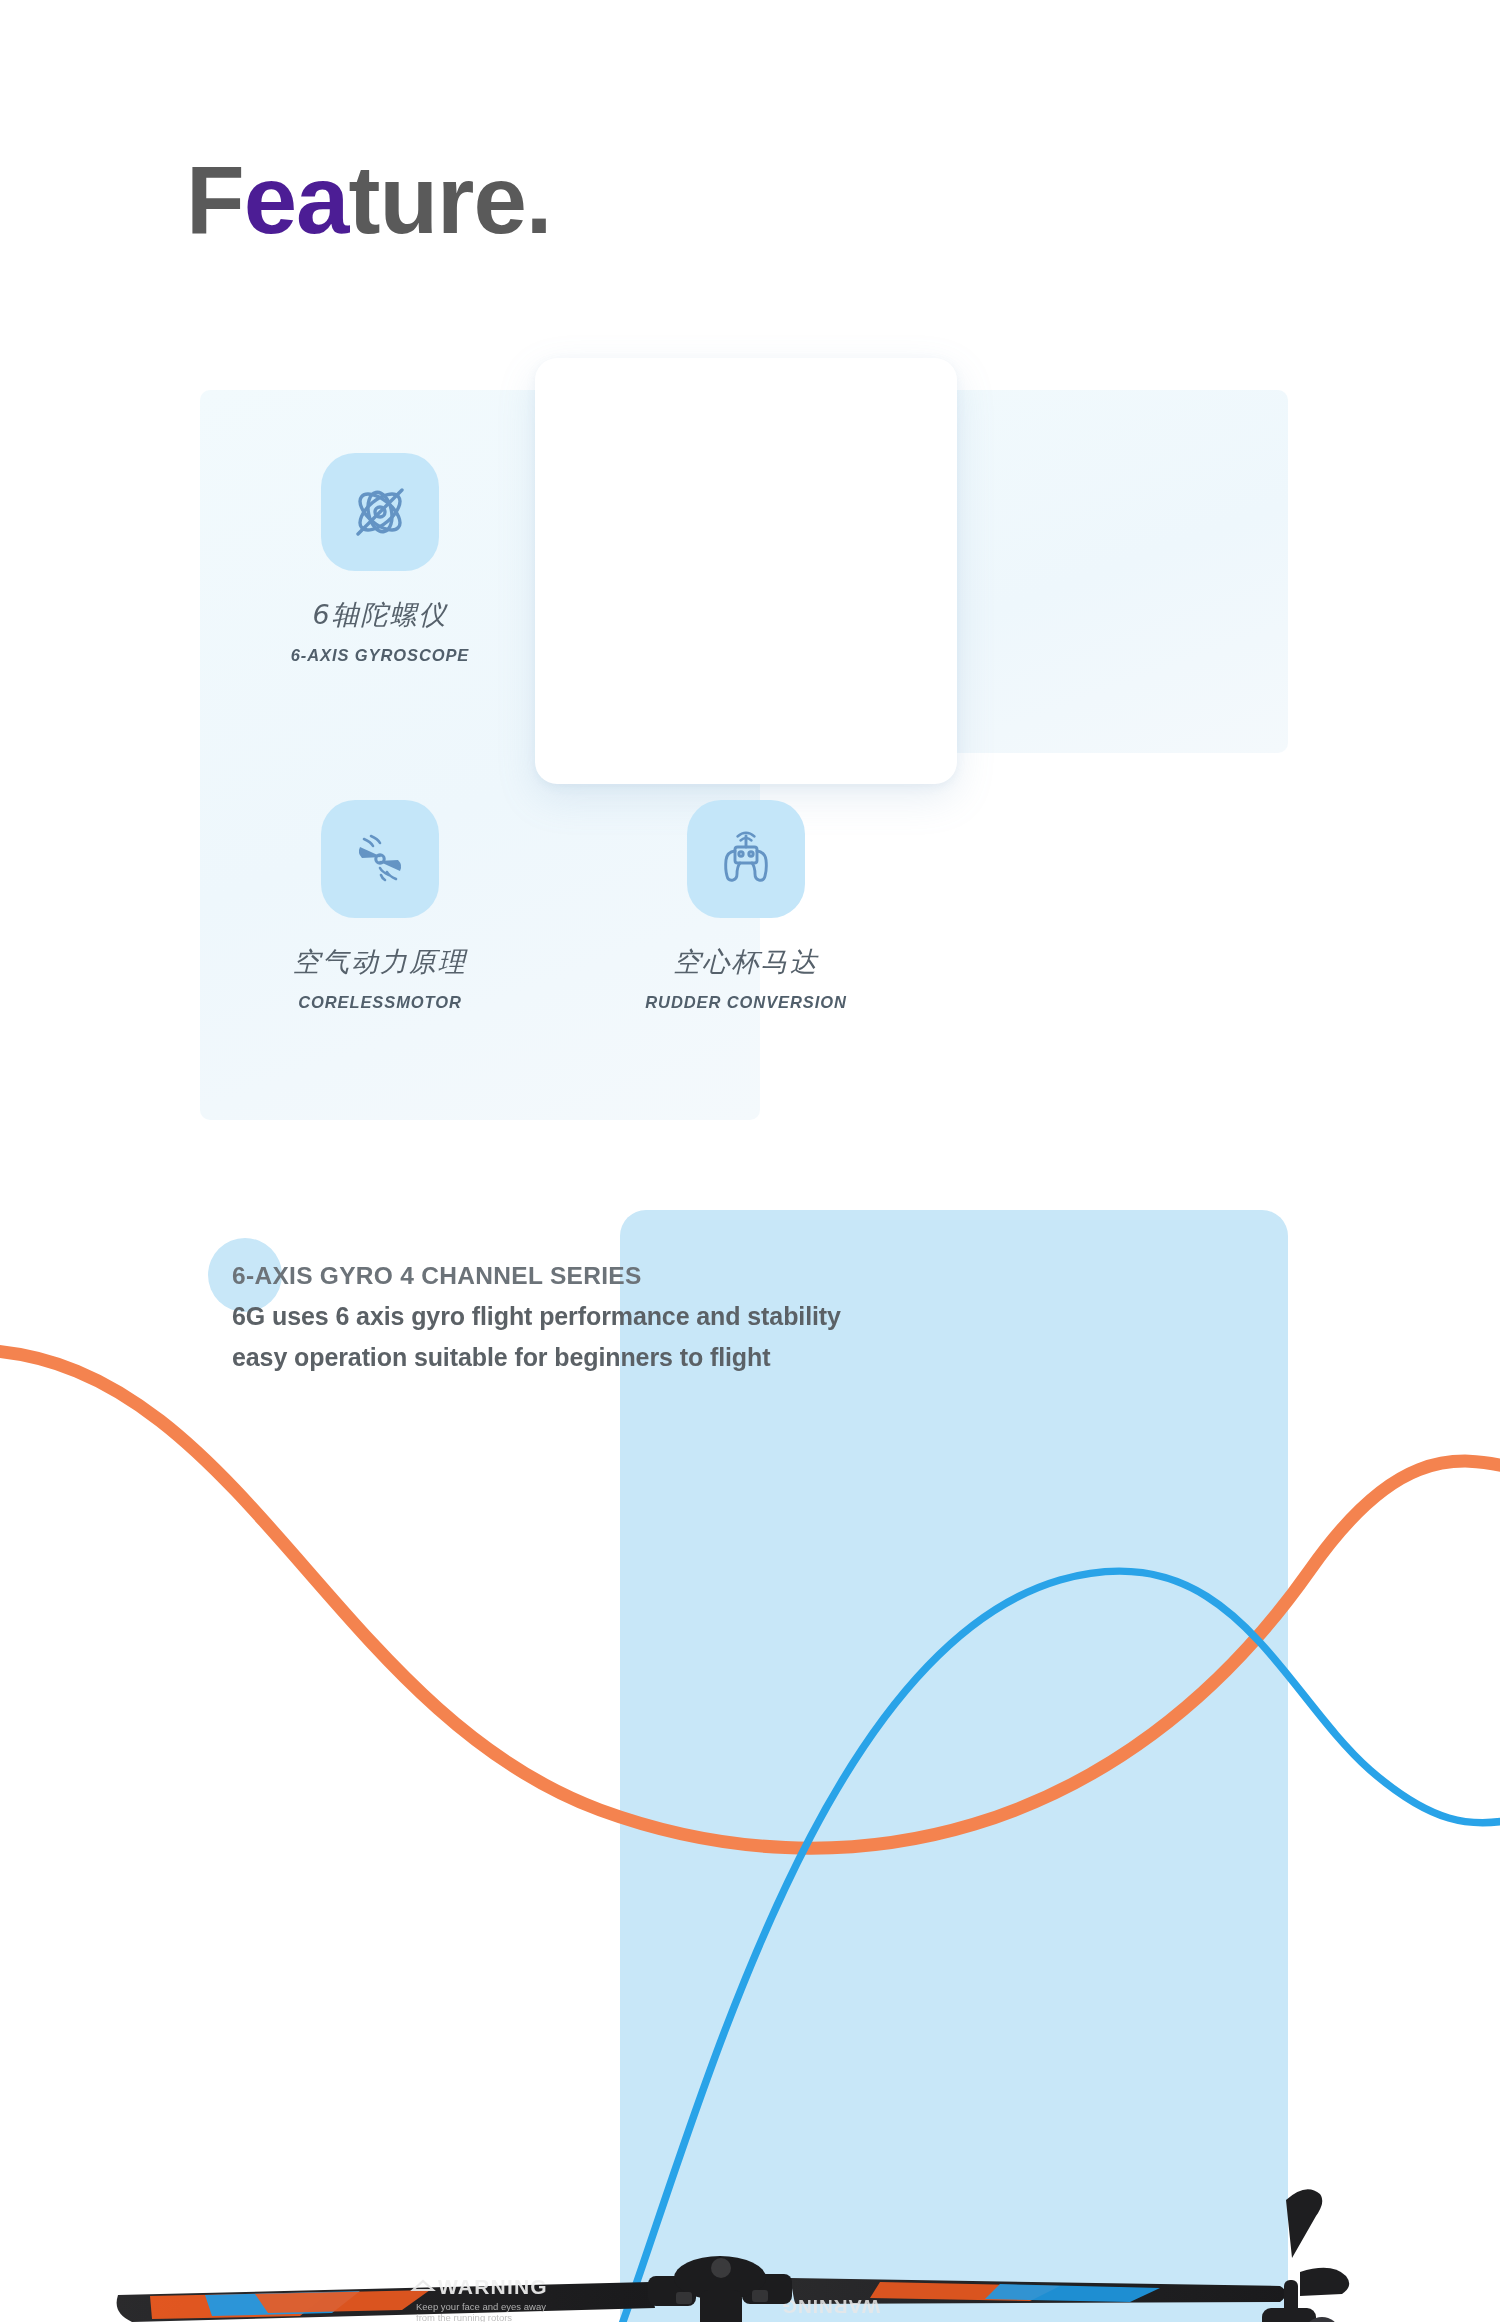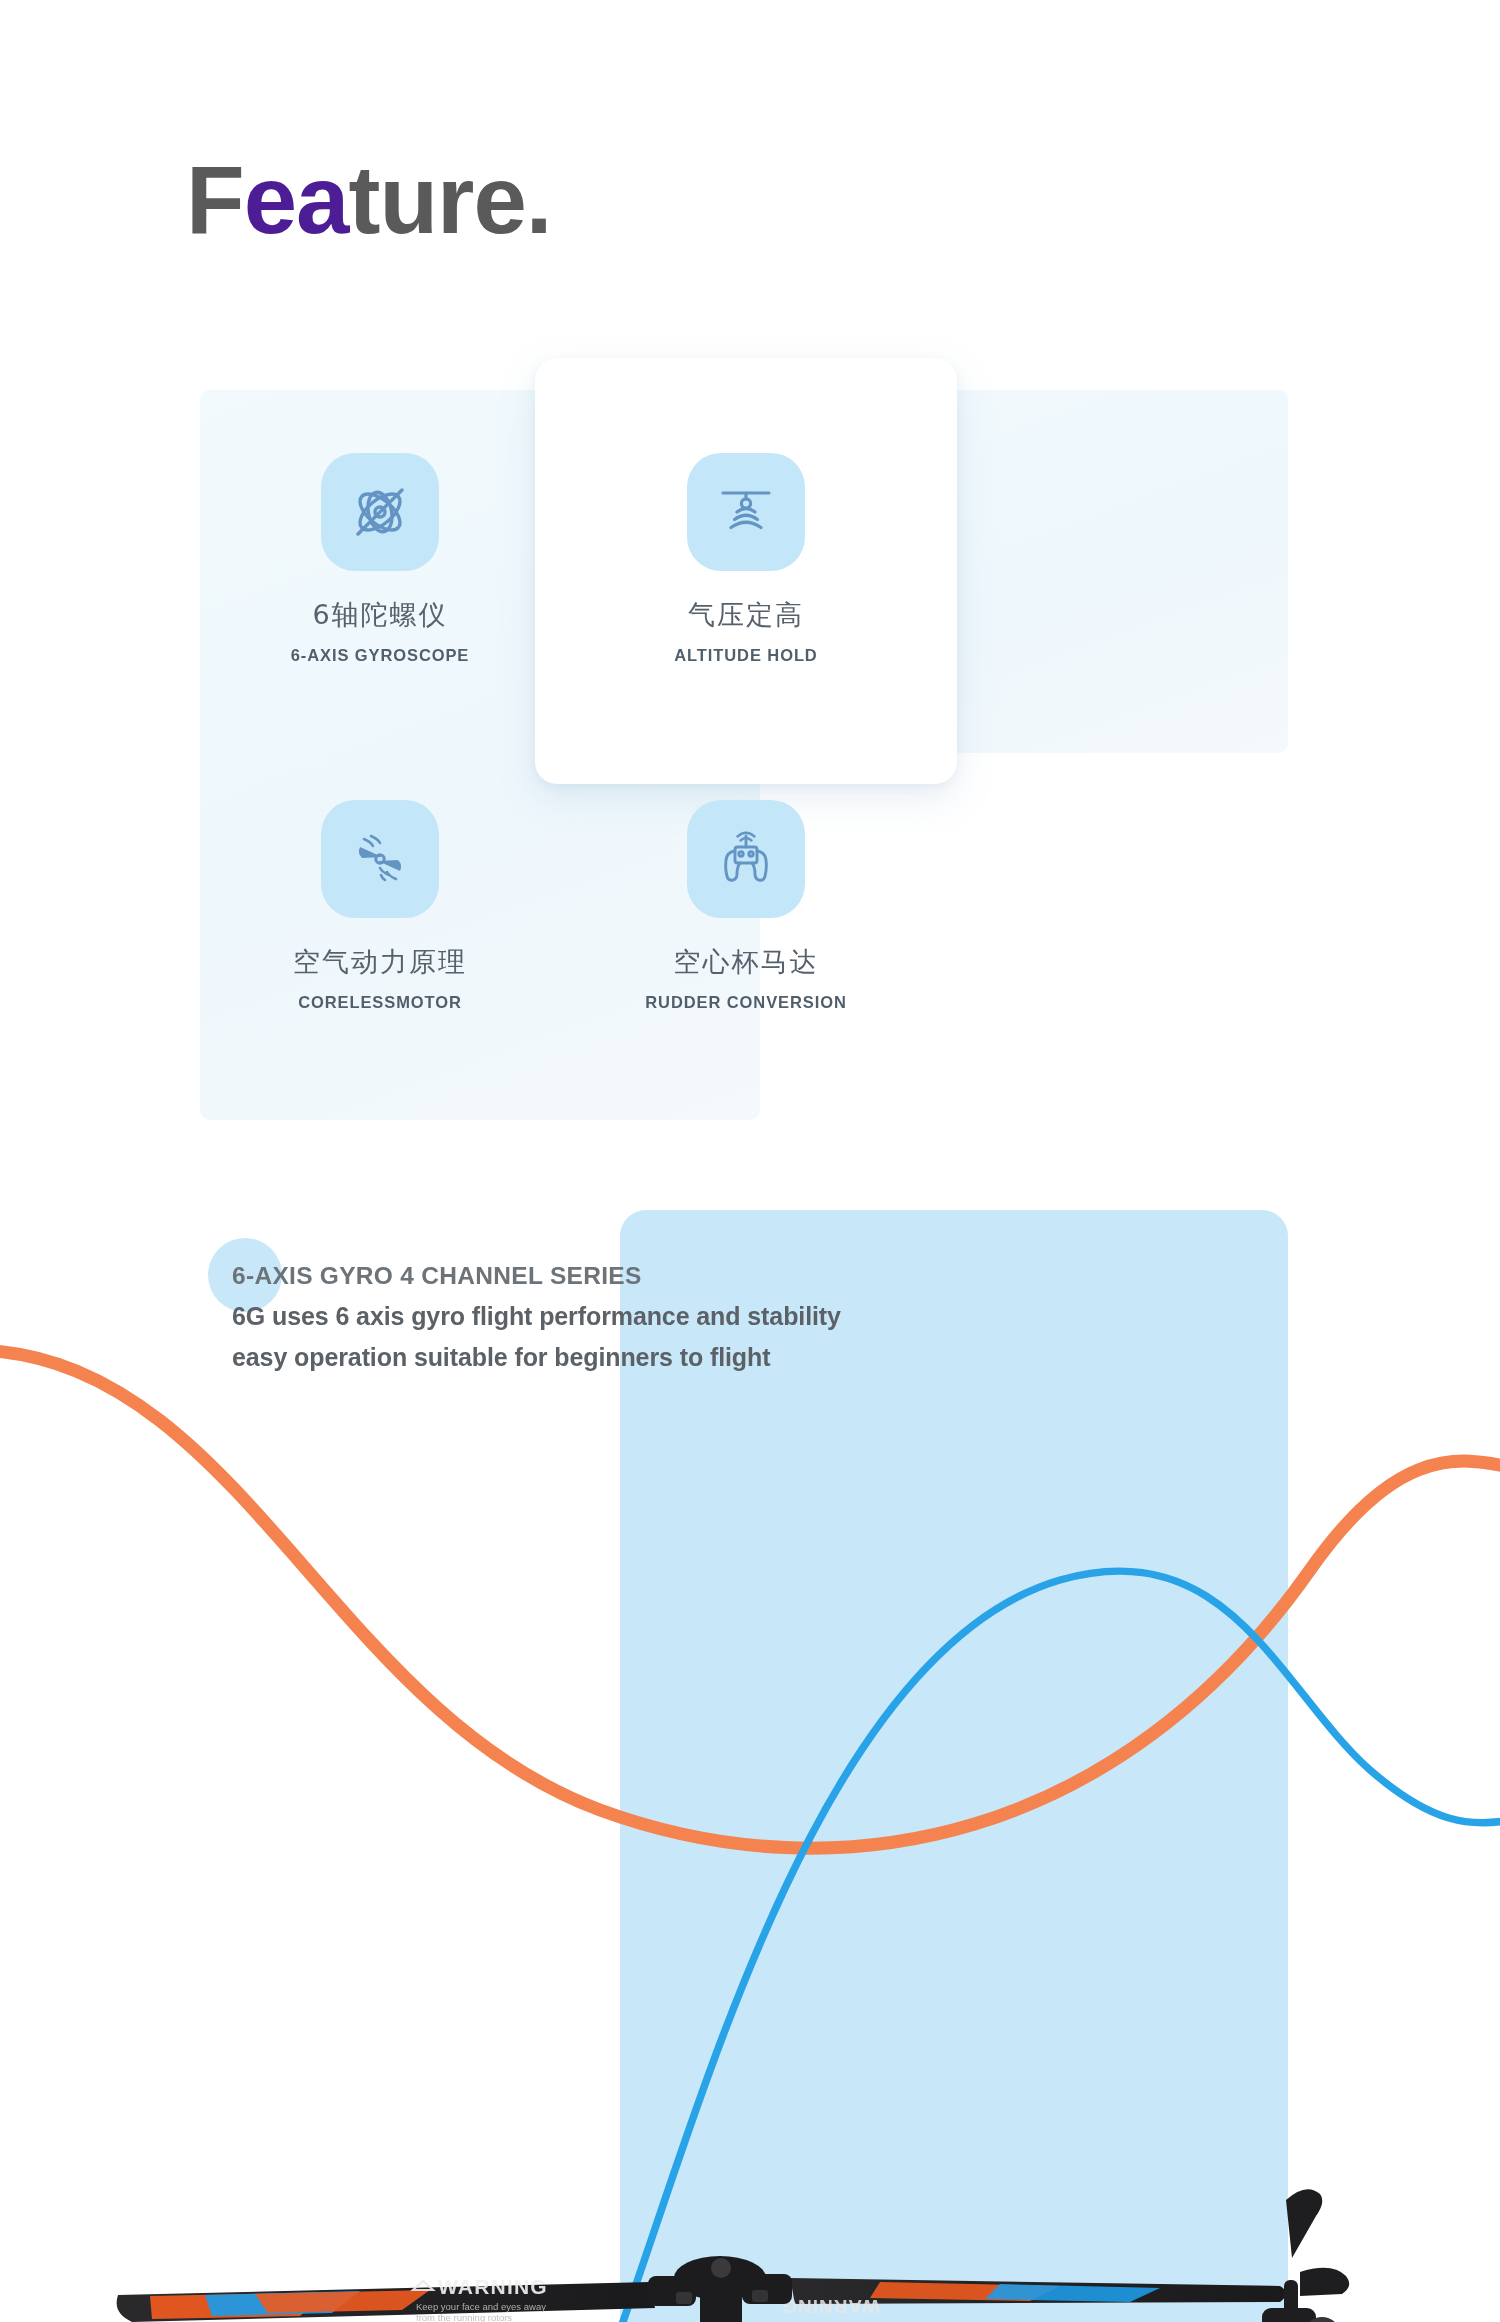--- a/index.html
+++ b/index.html
@@ -38,6 +38,7 @@
     top: 0;
     width: 1336px;
     height: 1160px;
+    font-style: italic;
   }
   .panel-bg {
     position: absolute;

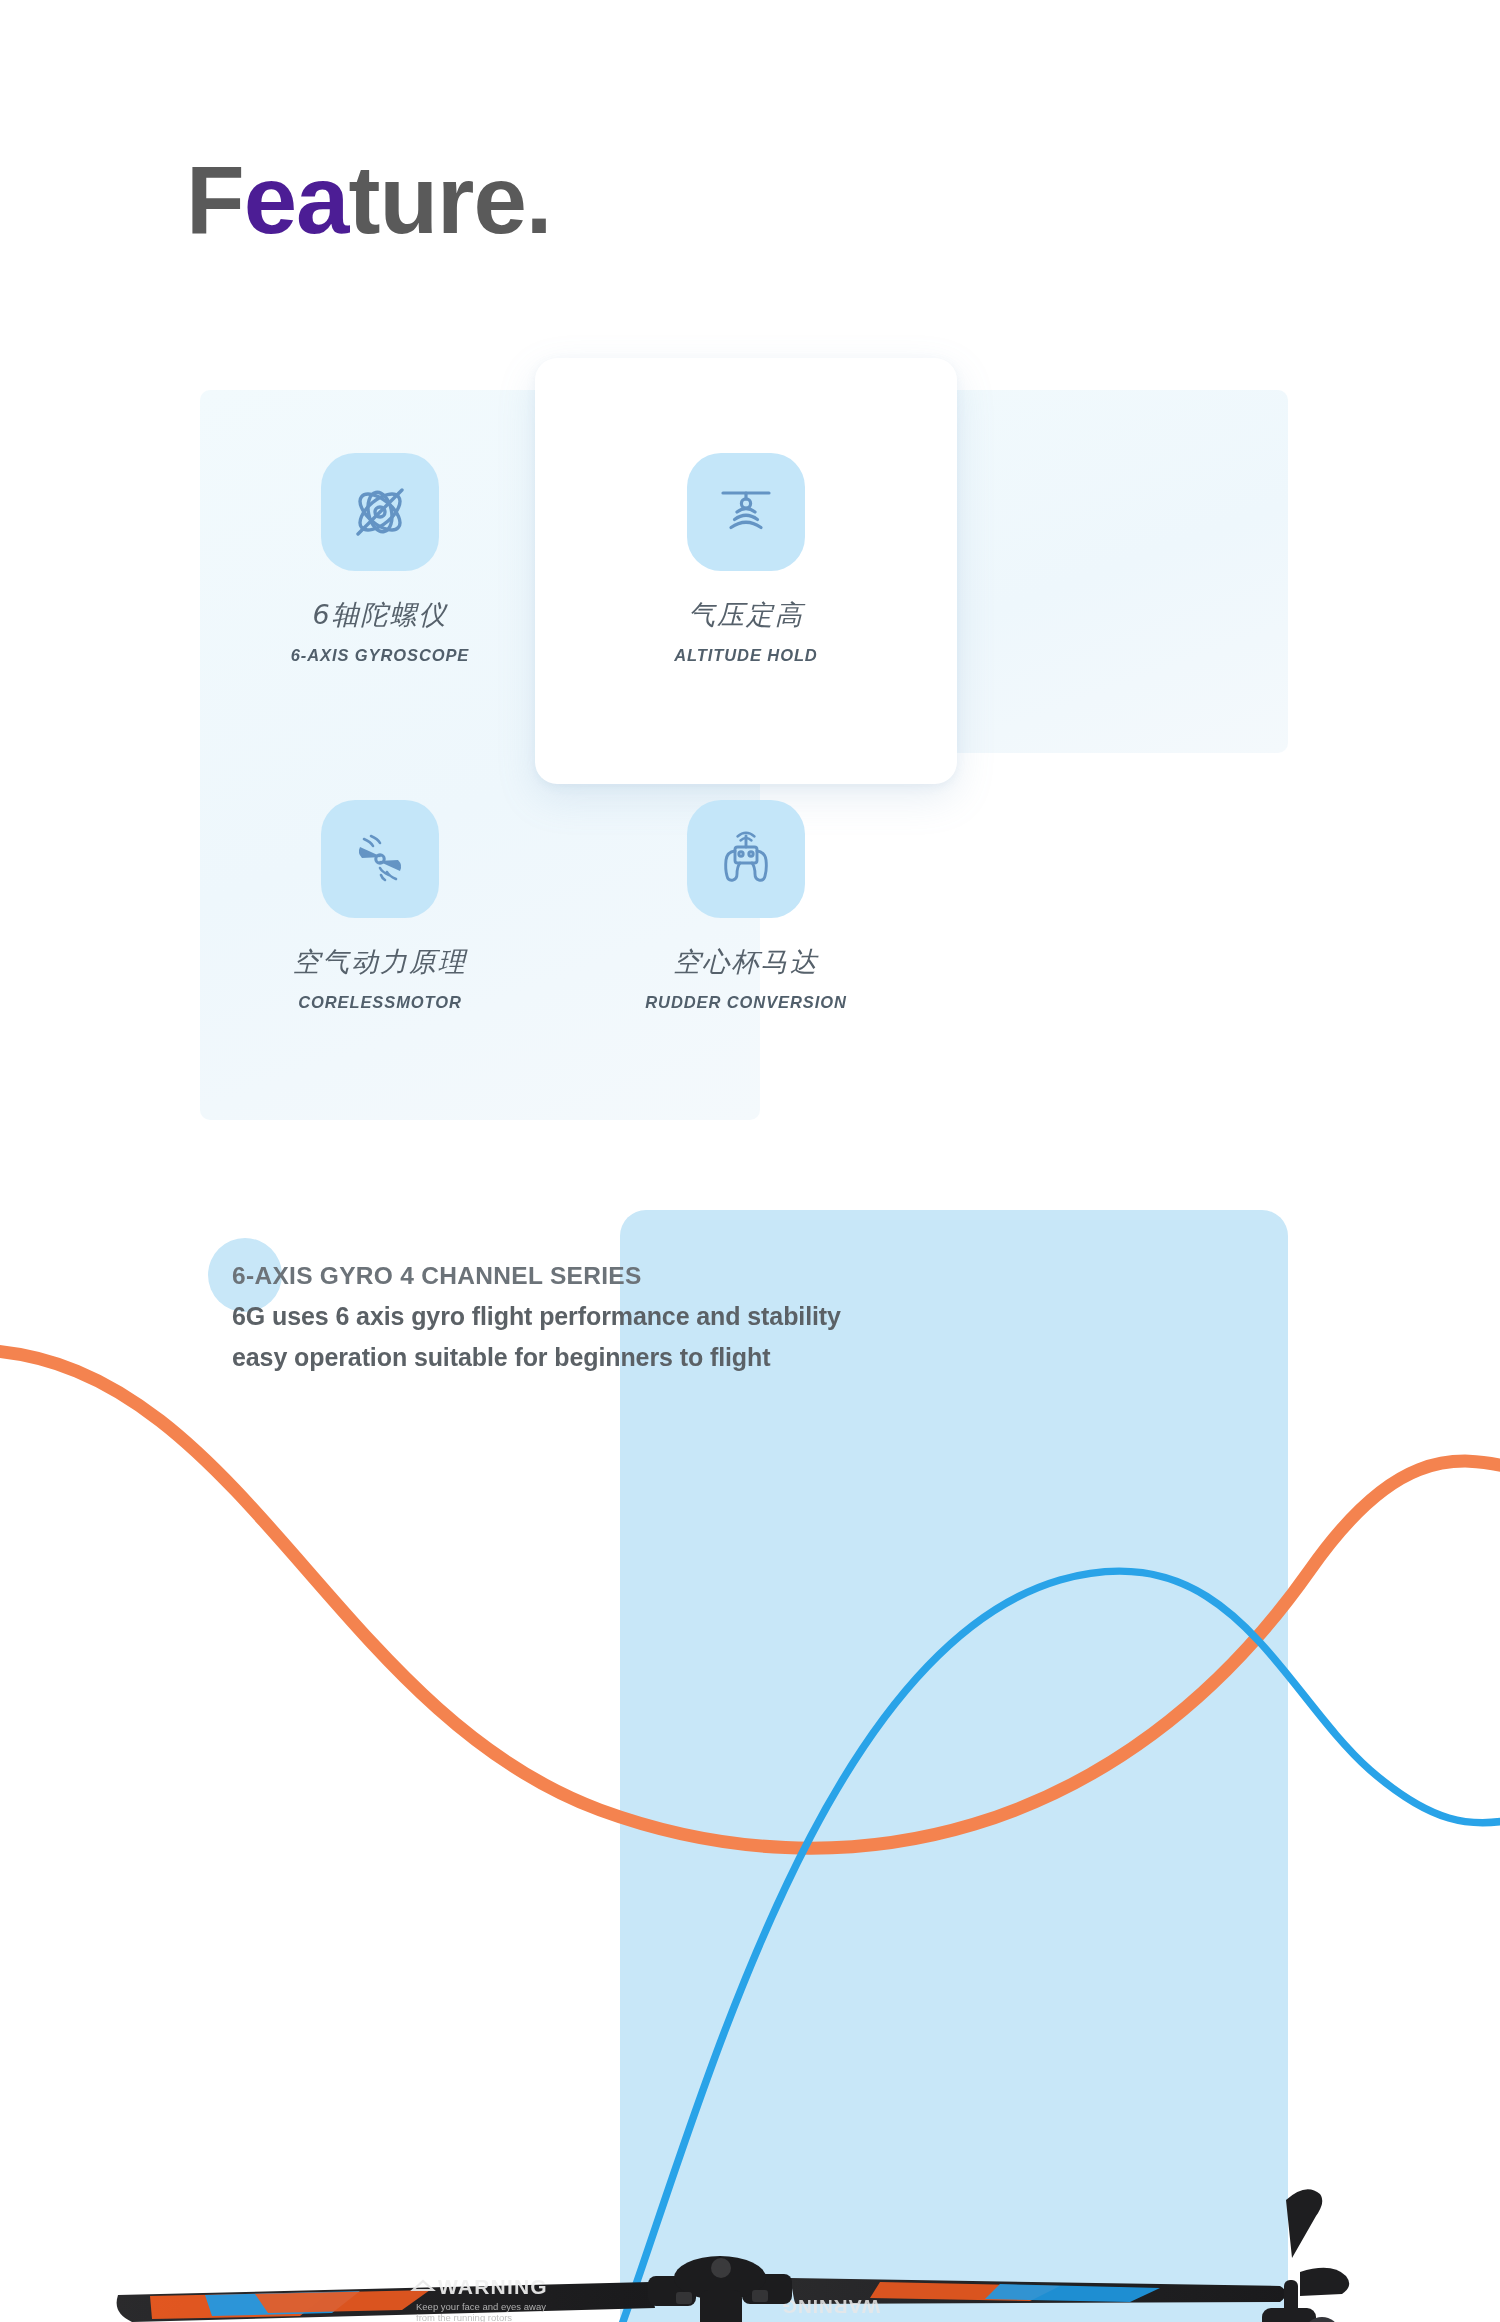--- a/index.html
+++ b/index.html
@@ -202,20 +202,6 @@
     <div class="feat-en">6-AXIS GYROSCOPE</div>
   </div>
 
-  <div class="feature-item" id="feat-1">
-    <div class="icon-tile">
-      <svg width="72" height="72" viewBox="0 0 72 72" fill="none" stroke="#6494c4" stroke-width="3.2" stroke-linecap="round">
-        <line x1="13" y1="17" x2="59" y2="17"></line>
-        <line x1="36" y1="17" x2="36" y2="23"></line>
-        <circle cx="36" cy="27.5" r="4.6"></circle>
-        <path d="M27 36 q9 -7 18 0"></path>
-        <path d="M24.5 43.5 q11.5 -8.5 23 0"></path>
-        <path d="M21 51.5 q15 -10.5 30 0"></path>
-      </svg>
-    </div>
-    <div class="feat-cn">气压定高</div>
-    <div class="feat-en">ALTITUDE HOLD</div>
-  </div>
 
 
   <div class="feature-item" id="feat-3">

